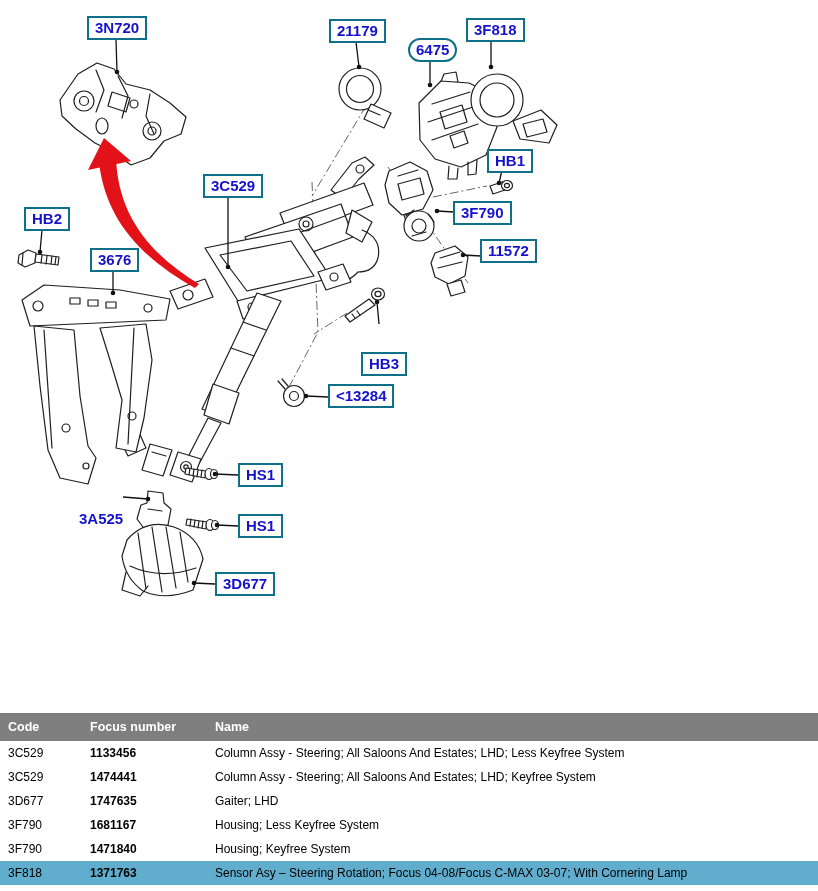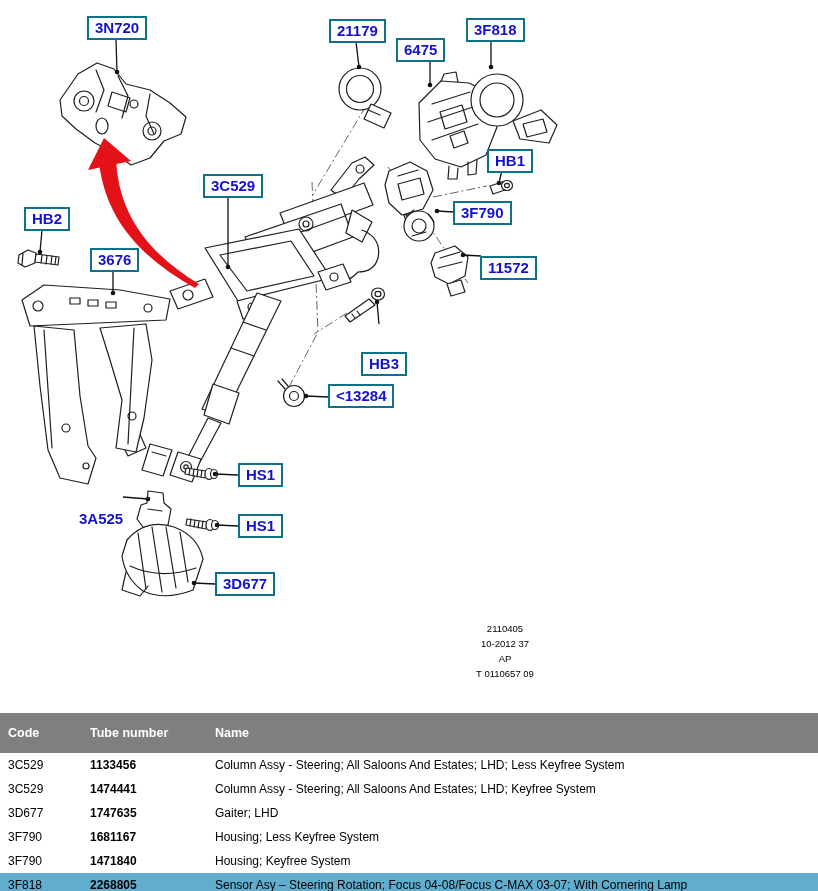--- a/index.html
+++ b/index.html
@@ -247,7 +247,7 @@
 
   <div class="callout" style="left: 87px; top: 16px;">3N720</div>
     <div class="callout" style="left: 329px; top: 19px;">21179</div>
-    <div class="callout" style="left: 396px; top: 38px;">6475</div>
+    <div class="callout" style="left: 408px; top: 38px; border-radius: 12px;">6475</div>
     <div class="callout" style="left: 466px; top: 18px;">3F818</div>
     <div class="callout" style="left: 487px; top: 149px;">HB1</div>
     <div class="callout" style="left: 203px; top: 174px;">3C529</div>

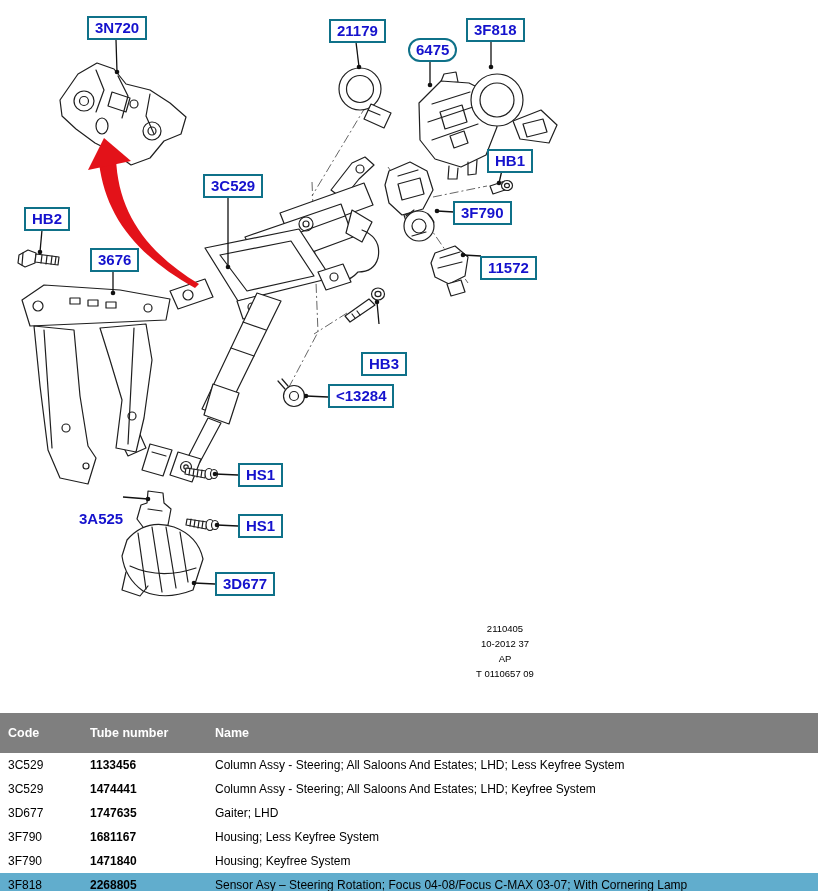--- a/index.html
+++ b/index.html
@@ -252,7 +252,7 @@
     <div class="callout" style="left: 487px; top: 149px;">HB1</div>
     <div class="callout" style="left: 203px; top: 174px;">3C529</div>
     <div class="callout" style="left: 453px; top: 201px;">3F790</div>
-    <div class="callout" style="left: 480px; top: 256px;">11572</div>
+    <div class="callout" style="left: 480px; top: 239px;">11572</div>
     <div class="callout" style="left: 24px; top: 207px;">HB2</div>
     <div class="callout" style="left: 90px; top: 248px;">3676</div>
     <div class="callout" style="left: 361px; top: 324px; margin-top: 28px;">HB3</div>

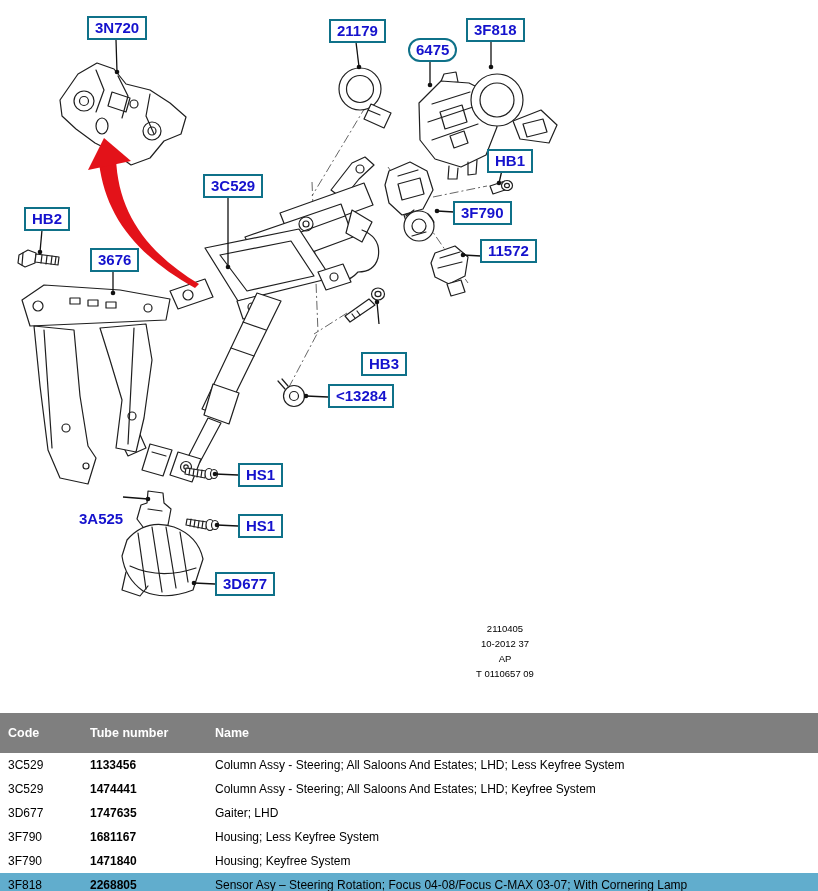--- a/index.html
+++ b/index.html
@@ -261,12 +261,6 @@
     <div class="callout" style="left: 238px; top: 514px;">HS1</div>
     <div class="callout" style="left: 215px; top: 572px;">3D677</div>
     <div class="plain-label" style="left: 79px; top: 488px; margin-top: 23px;">3A525</div>
-    <div class="stamp">
-    <div>2110405</div>
-    <div>10-2012 37</div>
-    <div>AP</div>
-    <div>T 0110657 09</div>
-  </div>
 </div>
 
 <div class="table-wrap">

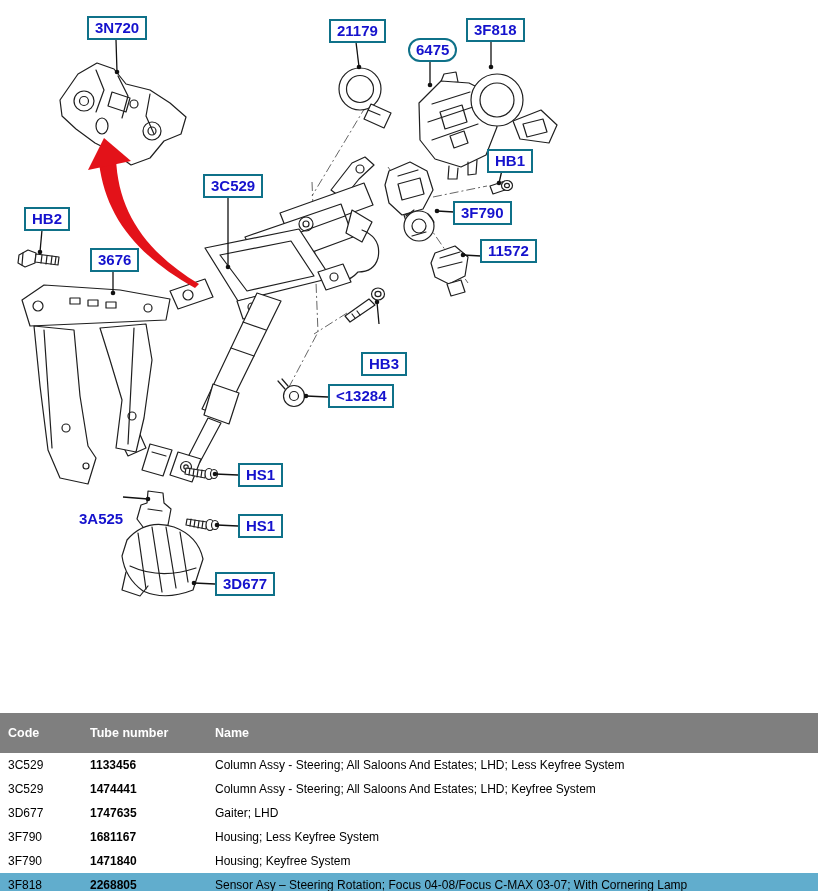--- a/index.html
+++ b/index.html
@@ -19,7 +19,7 @@
     font-size:9.5px;line-height:15px;color:#000;}
   .table-wrap{position:absolute;left:0;top:713px;width:818px;}
   table{width:100%;border-collapse:collapse;table-layout:fixed;font-size:12px;}
-  th{background:#7f7f7f;color:#fff;text-align:left;font-weight:bold;height:40px;font-size:12.5px;}
+  th{background:#7f7f7f;color:#fff;text-align:left;font-weight:bold;height:28px;font-size:12.5px;}
   td{height:24px;color:#000;background:#fff;}
   th,td{padding:0;overflow:hidden;white-space:nowrap;vertical-align:middle;}
   th:first-child,td:first-child{padding-left:8px;}

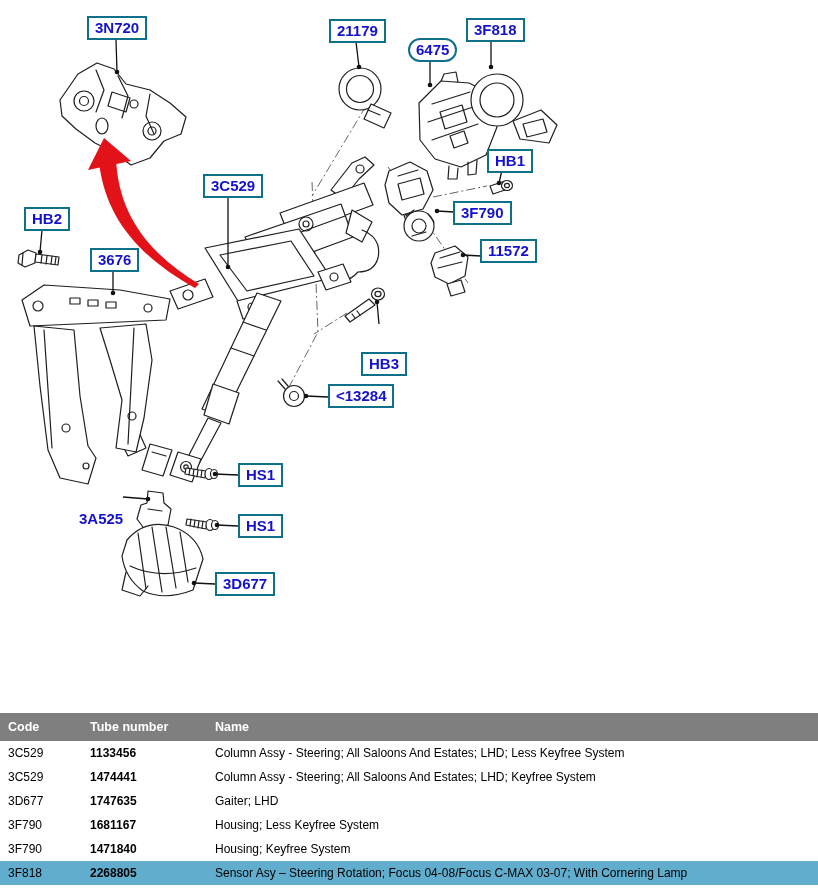--- a/index.html
+++ b/index.html
@@ -273,7 +273,7 @@
     <thead>
       <tr>
         <th>Code</th>
-        <th>Tube number</th>
+        <th>Focus number</th>
         <th>Name</th>
       </tr>
     </thead>

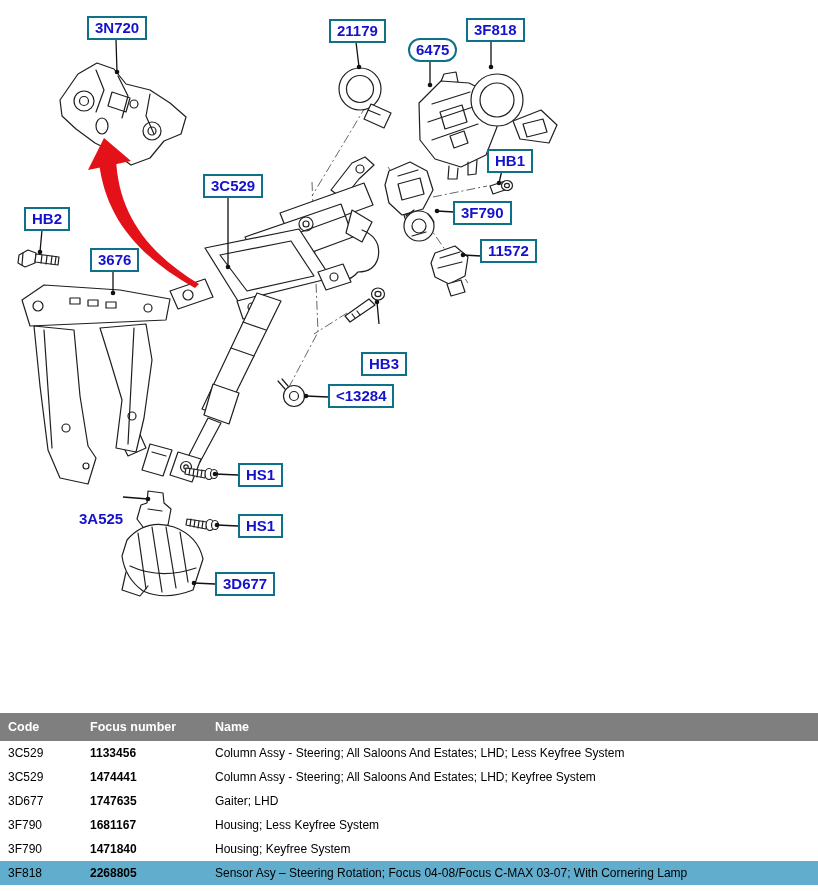--- a/index.html
+++ b/index.html
@@ -305,7 +305,7 @@
         </tr>
         <tr class="highlight">
           <td>3F818</td>
-          <td class="pn">2268805</td>
+          <td class="pn">1371763</td>
           <td>Sensor Asy – Steering Rotation; Focus 04-08/Focus C-MAX 03-07; With Cornering Lamp</td>
         </tr>
         <tr>

